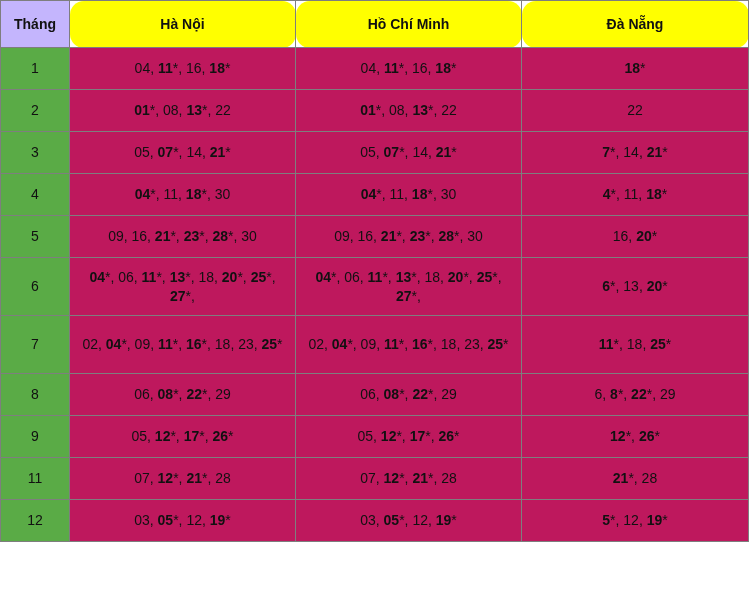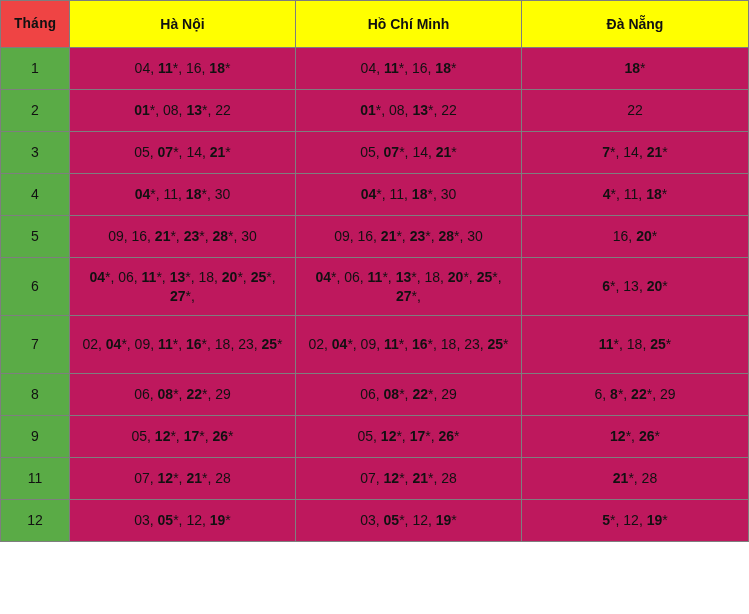--- a/index.html
+++ b/index.html
@@ -30,12 +30,11 @@
   }
   
   .head-month {
-    background: #ef4444;
+    background: #c4b5fd;
     color: #ffffff;
     font-weight: bold;
     font-size: 15px;
     height: 38px;
-    font-family: Liberation Mono, monospace;
   }
   .head-city {
     background: #ffff00;

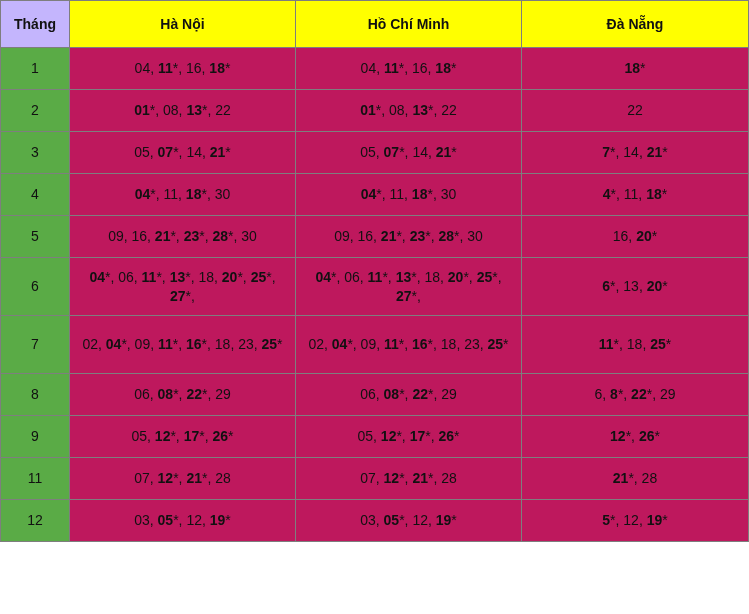--- a/index.html
+++ b/index.html
@@ -42,6 +42,7 @@
     font-weight: bold;
     font-size: 15px;
     height: 38px;
+    border-radius: 14px;
   }
   
   .month-cell {

